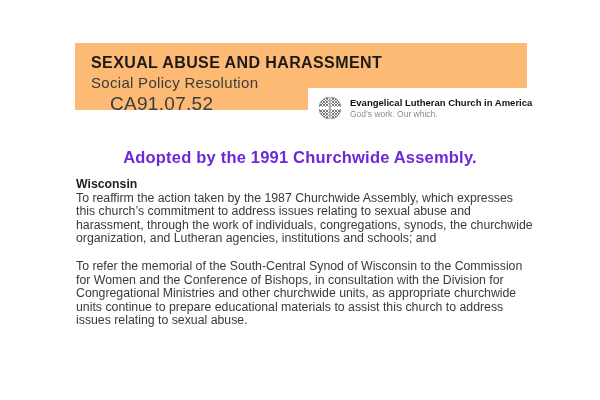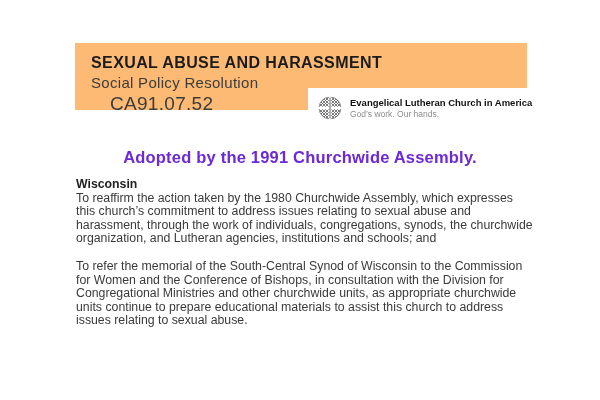--- a/index.html
+++ b/index.html
@@ -147,7 +147,7 @@
     </svg>
     <div class="logo-text">
       <span class="logo-org">Evangelical Lutheran Church in America</span>
-      <span class="logo-tagline">God’s work. Our hands.</span>
+      <span class="logo-tagline">God’s work. Our which.</span>
     </div>
   </div>
 

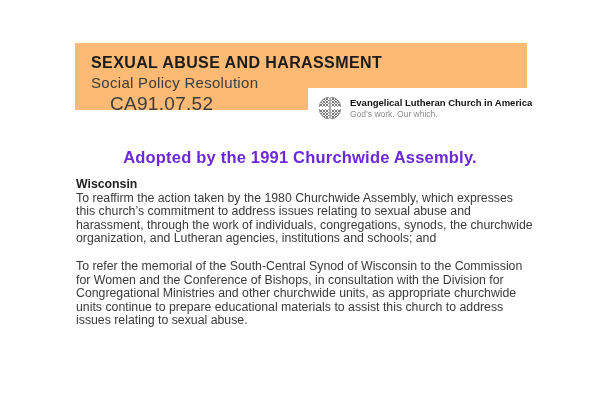--- a/index.html
+++ b/index.html
@@ -155,7 +155,7 @@
 
   <div class="content">
     <p class="resolved">Wisconsin</p>
-    <p class="para">To reaffirm the action taken by the 1980 Churchwide Assembly, which expresses this church’s commitment to address issues relating to sexual abuse and harassment, through the work of individuals, congregations, synods, the churchwide organization, and Lutheran agencies, institutions and schools; and</p>
+    <p class="para">To reaffirm the action taken by the 1987 Churchwide Assembly, which expresses this church’s commitment to address issues relating to sexual abuse and harassment, through the work of individuals, congregations, synods, the churchwide organization, and Lutheran agencies, institutions and schools; and</p>
     <p class="para">To refer the memorial of the South-Central Synod of Wisconsin to the Commission for Women and the Conference of Bishops, in consultation with the Division for Congregational Ministries and other churchwide units, as appropriate churchwide units continue to prepare educational materials to assist this church to address issues relating to sexual abuse.</p>
   </div>
 

